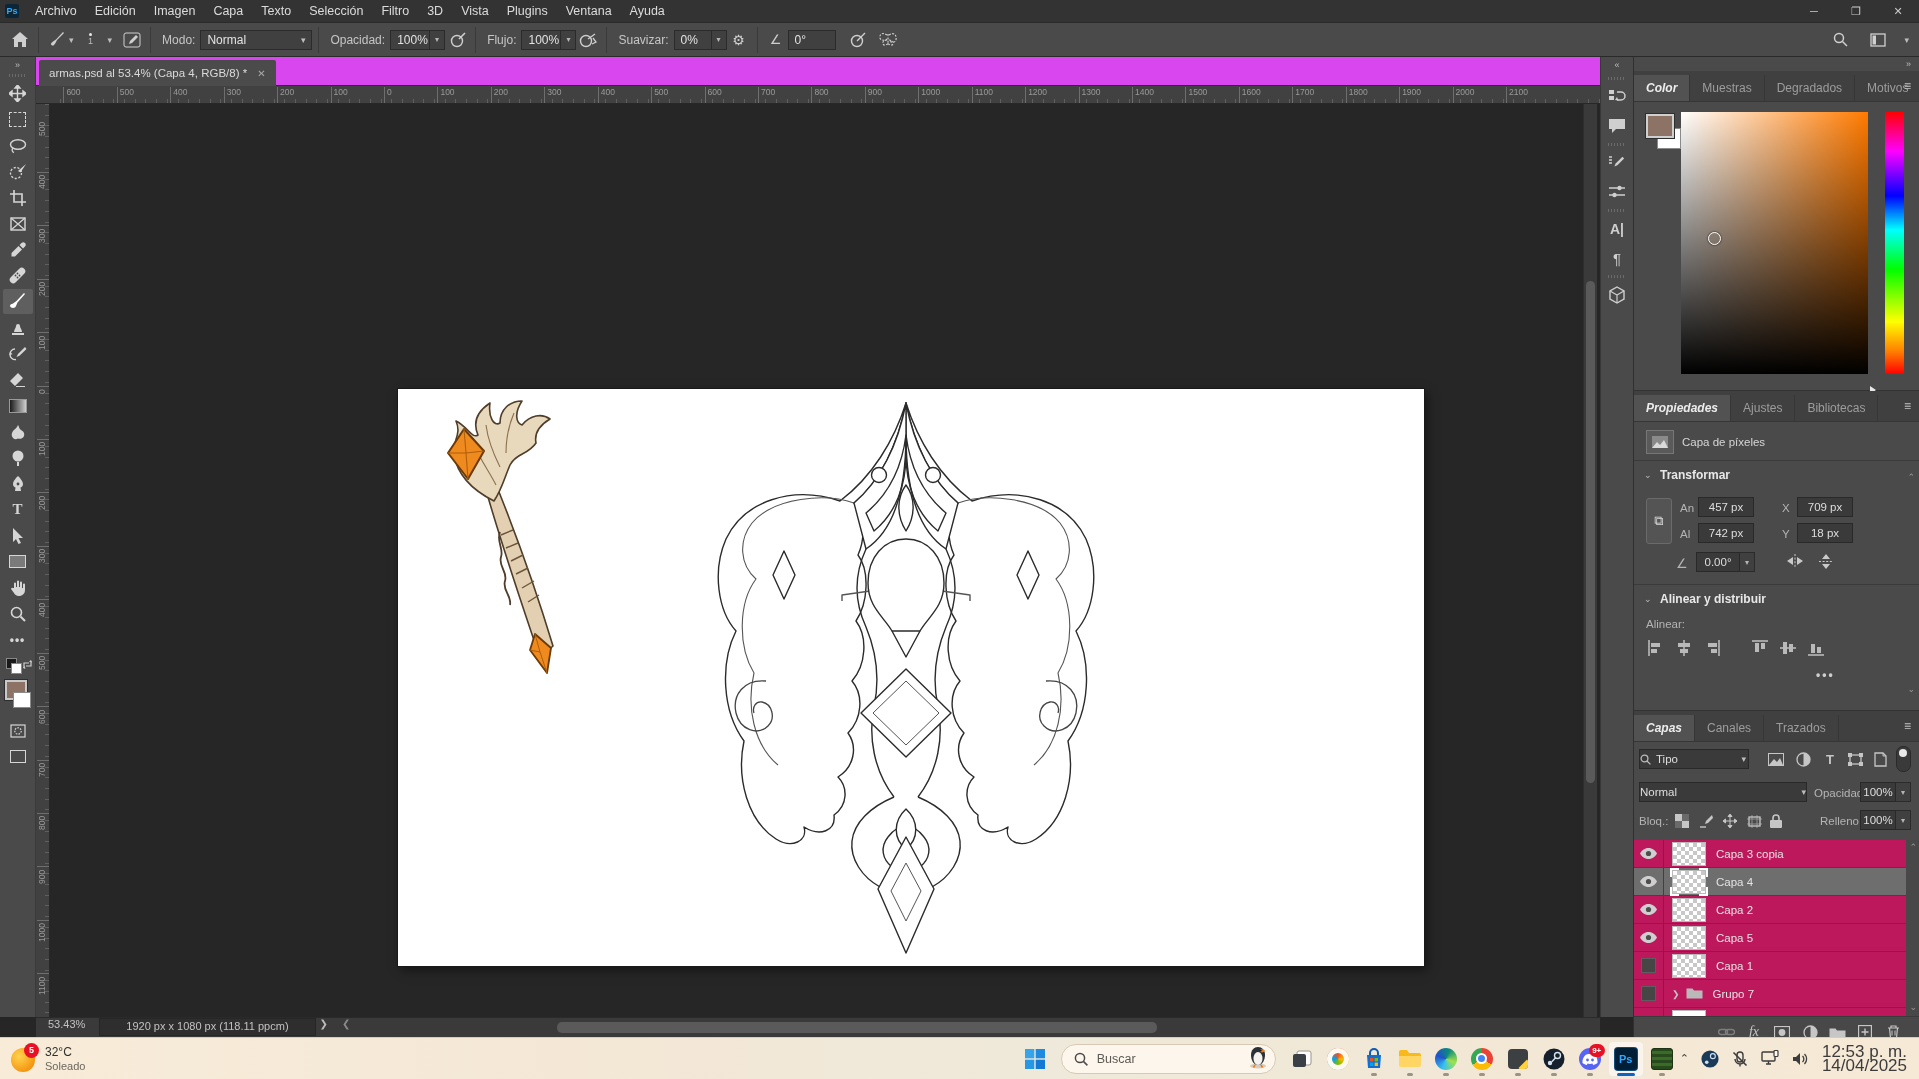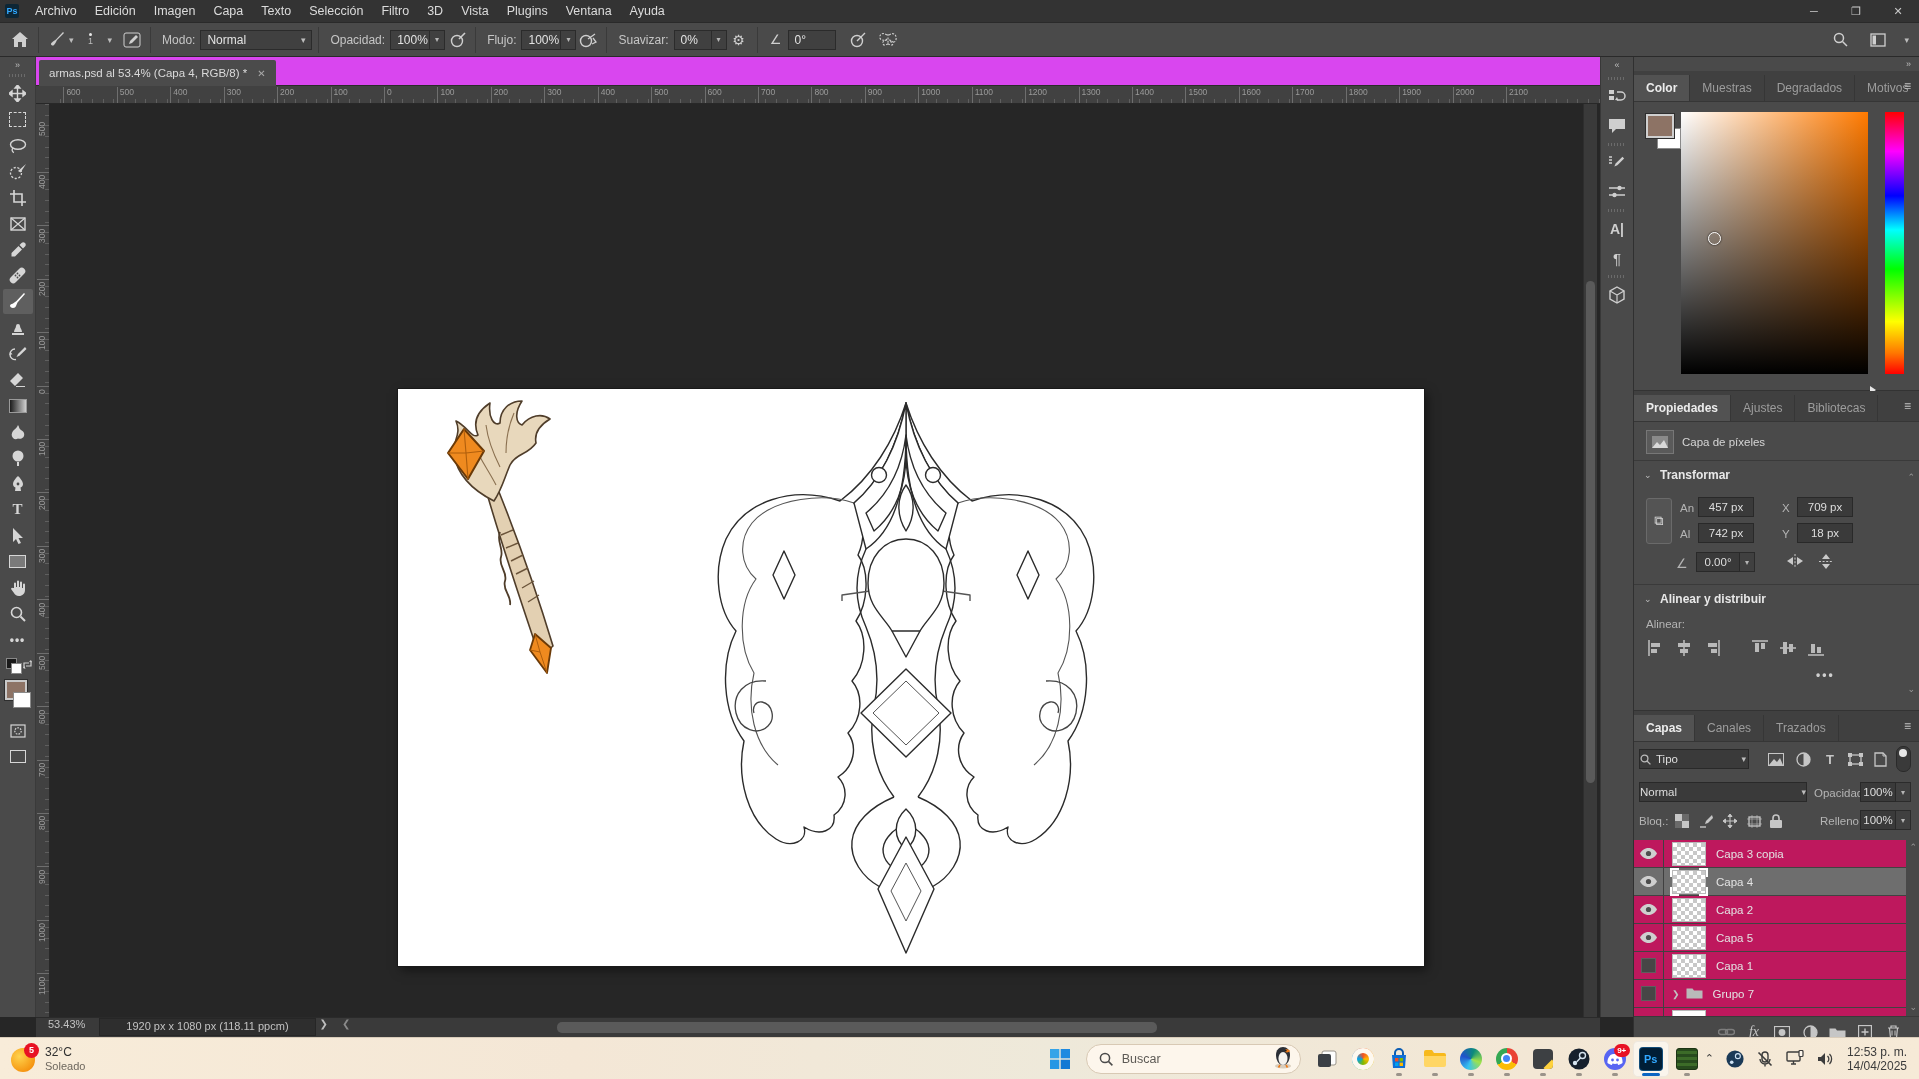--- a/index.html
+++ b/index.html
@@ -63,7 +63,7 @@
   #rightpanel{left:1633px;top:57px;width:286px;height:980px;background:#4a4a4a;border-left:1px solid #303030;box-sizing:border-box;}
   .ptabs{display:flex;align-items:flex-end;height:30px;background:#404040;border-bottom:1px solid #363636;position:relative;}
   .ptab{padding:0 12px;height:26px;line-height:26px;font-size:12px;color:#9d9d9d;background:#404040;border-right:1px solid #363636;}
-  .ptab.active{background:#525252;color:#ececec;font-weight:bold;}
+  .ptab.active{background:#525252;color:#ececec;font-weight:bold;font-style:italic;}
   .burger{position:absolute;right:8px;top:8px;color:#c2c2c2;font-size:12px;letter-spacing:0;}
   .field{background:#3a3a3a;border:1px solid #292929;height:20px;display:flex;align-items:center;justify-content:center;
     color:#dedede;font-size:11.5px;box-sizing:border-box;}

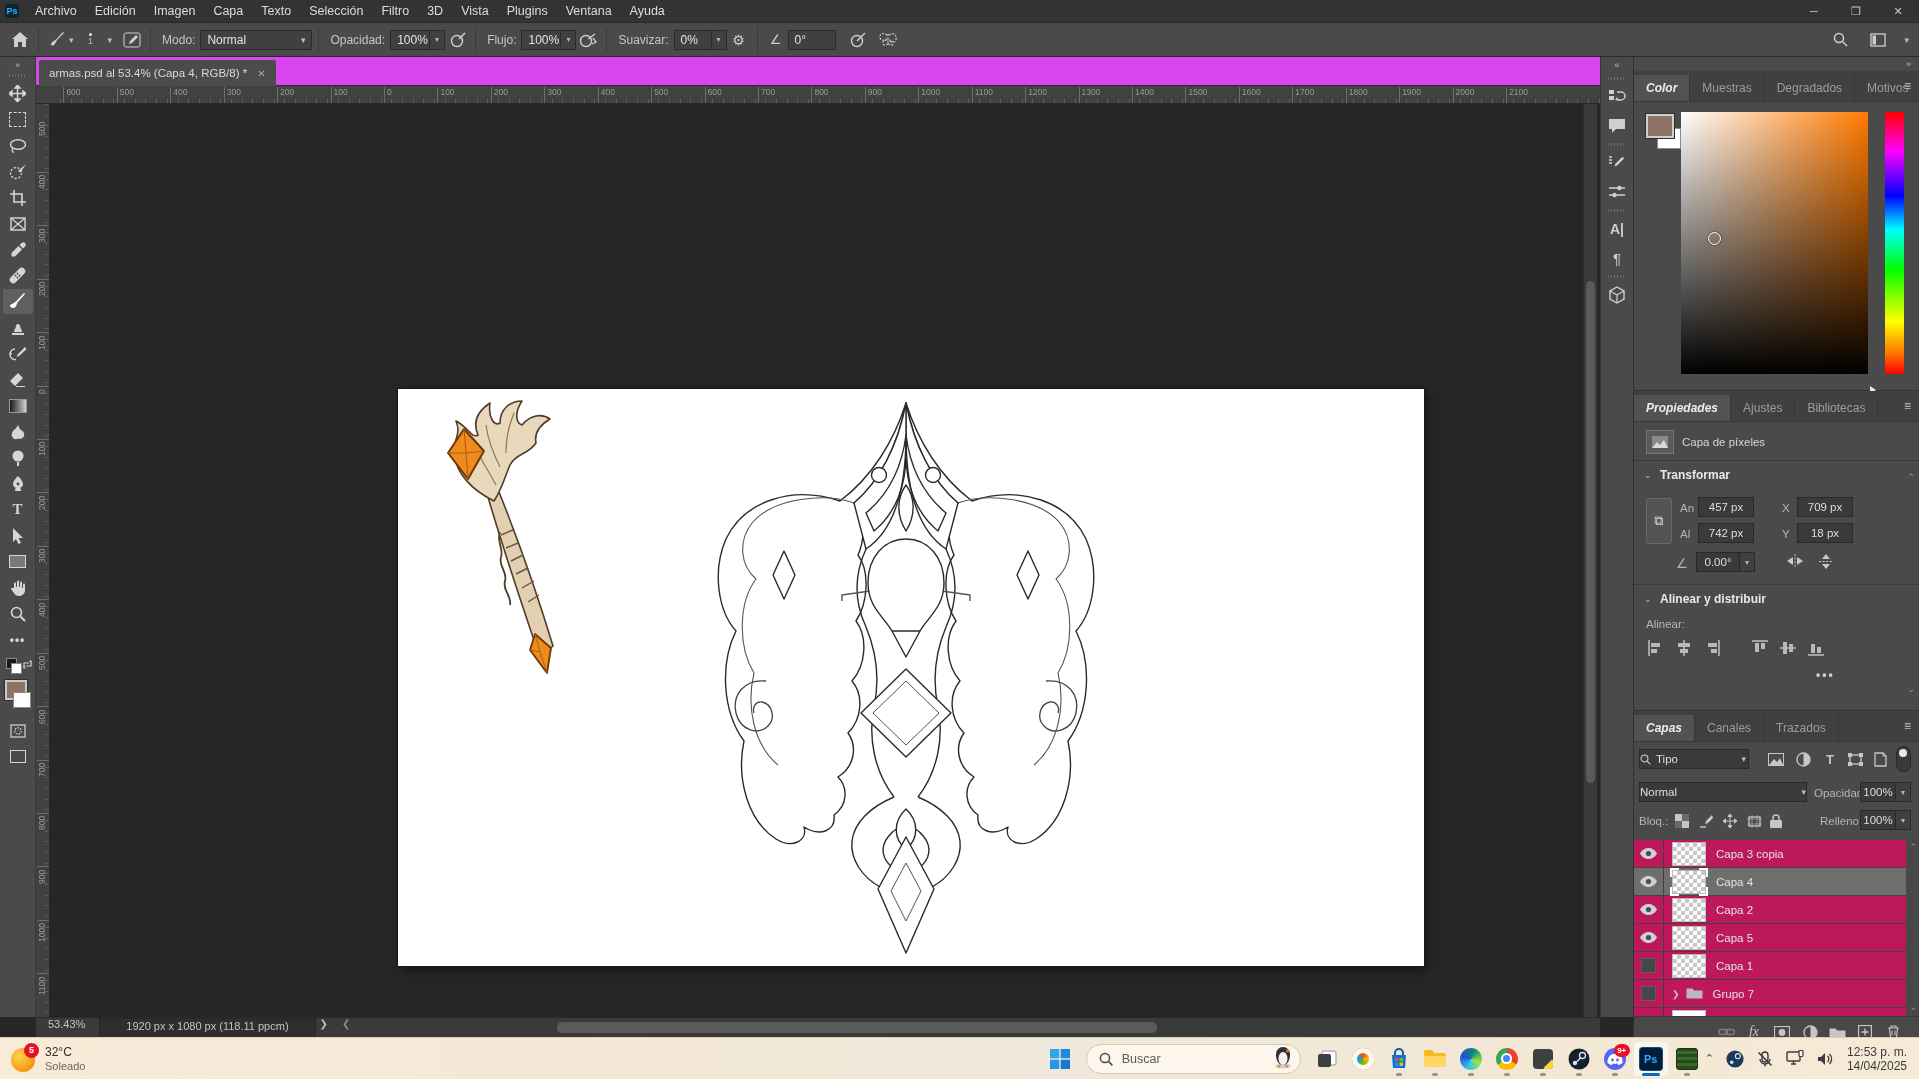--- a/index.html
+++ b/index.html
@@ -96,7 +96,7 @@
   #search-pill{height:30px;width:215px;background:#fdf6ec;border:1px solid #d8c9b4;border-radius:16px;
     display:flex;align-items:center;padding:0 6px 0 12px;box-sizing:border-box;margin:0 8px;}
   #tray{margin-left:auto;display:flex;align-items:center;gap:12px;padding-right:12px;}
-  #clock{text-align:right;font-size:12px;line-height:14px;color:#3c3c3c;}
+  #clock{text-align:right;font-size:17px;line-height:14px;color:#3c3c3c;}
 </style>
 </head>
 <body>

